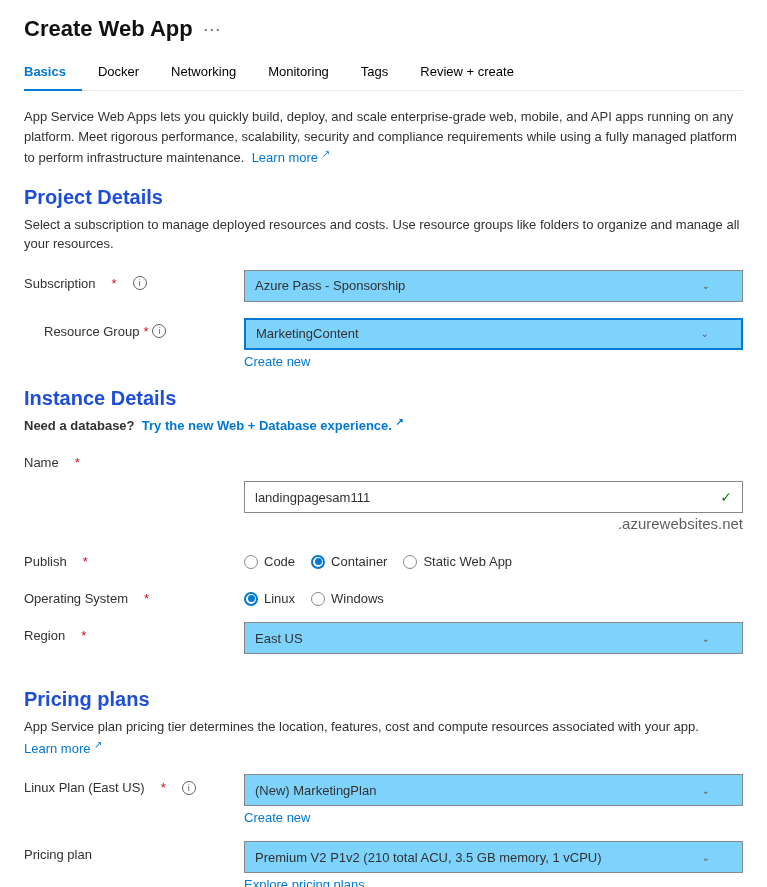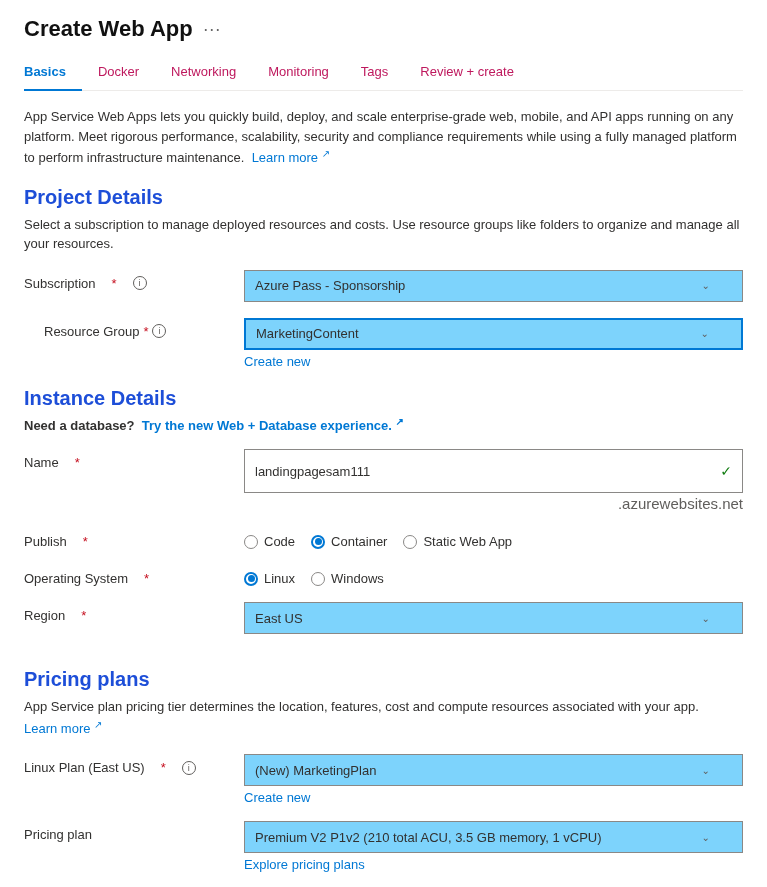--- a/index.html
+++ b/index.html
@@ -39,7 +39,7 @@
       padding: 8px 16px 10px 16px;
       font-size: 13px;
       cursor: pointer;
-      color: #be185d;
+      color: #000000;
       border-bottom: 2px solid transparent;
       margin-bottom: -1px;
       white-space: nowrap;

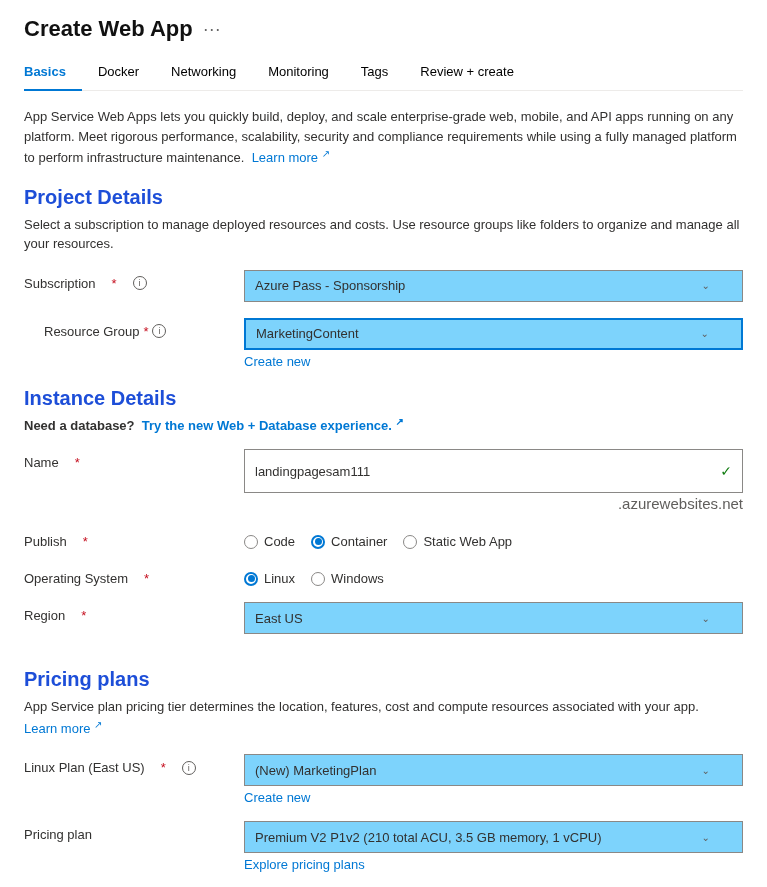--- a/index.html
+++ b/index.html
@@ -142,10 +142,11 @@
       padding: 5px 10px;
       font-size: 13px;
       color: #323130;
-      height: 44px;
+      height: 32px;
       display: flex;
       align-items: center;
       justify-content: space-between;
+      margin-top: 32px;
     }
     .text-input .check-icon {
       color: #107c10;

